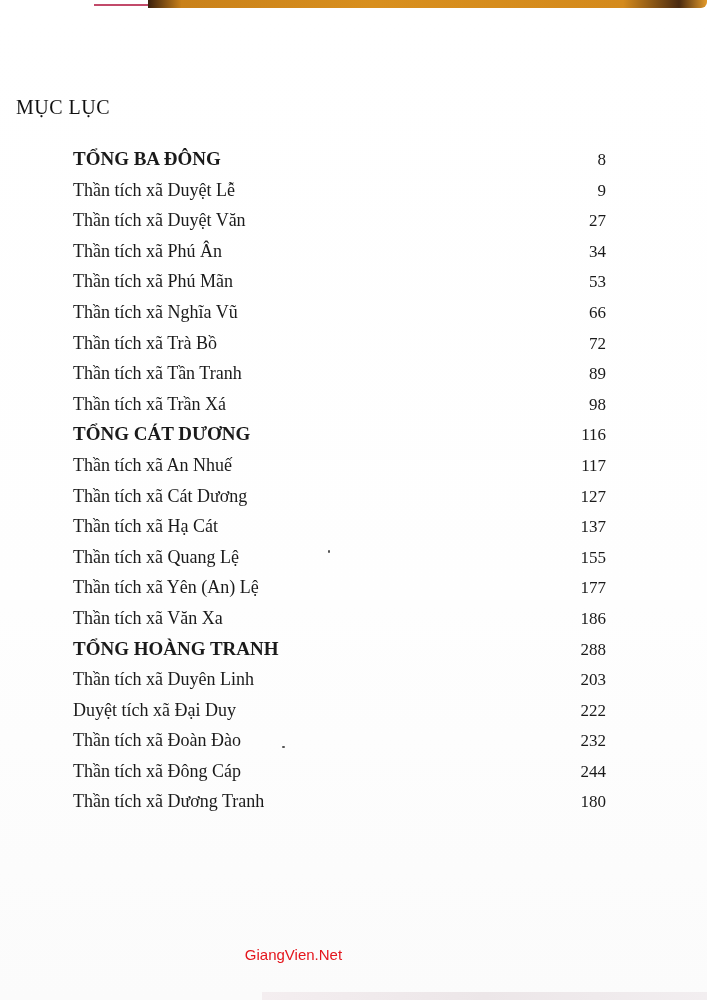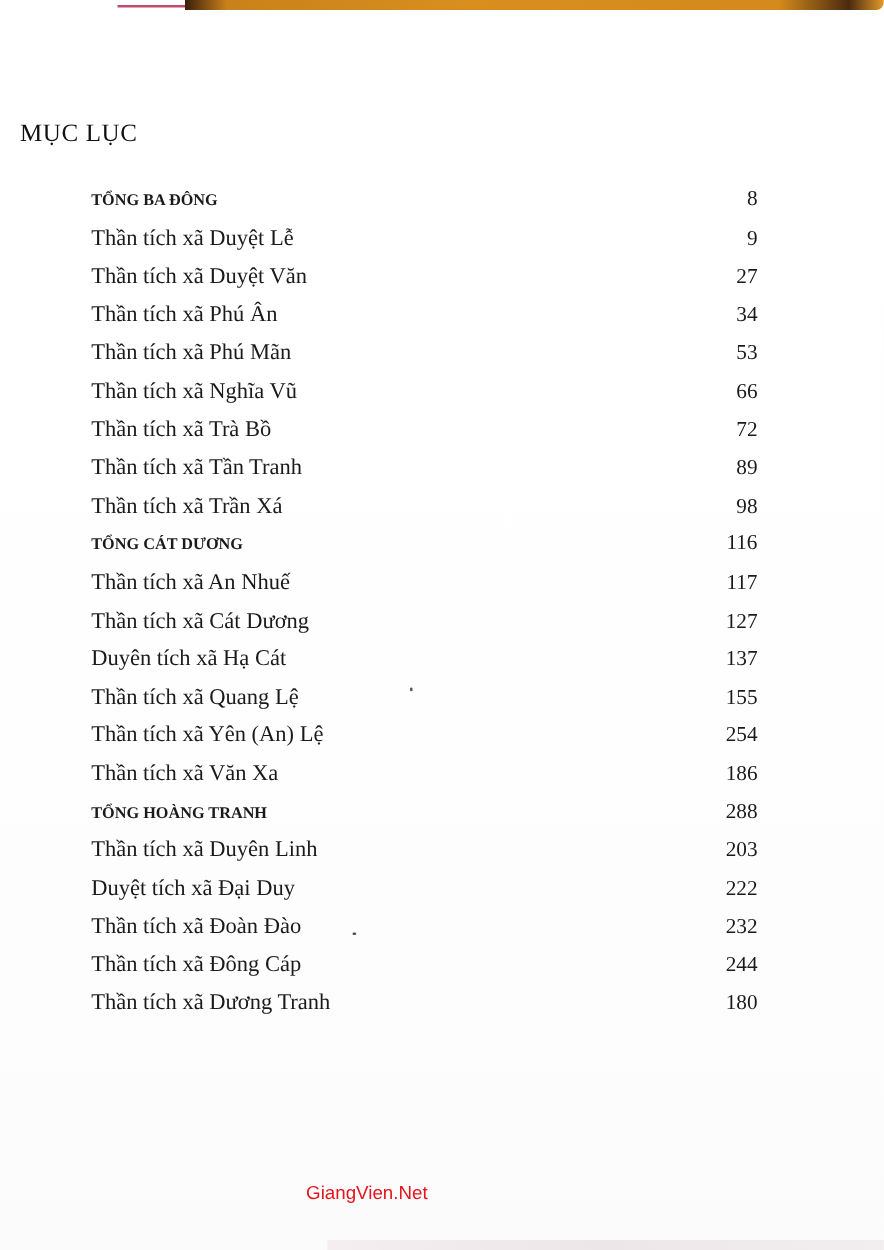--- a/index.html
+++ b/index.html
@@ -79,7 +79,7 @@
     }
     .toc-row.section .toc-label {
       font-weight: bold;
-      font-size: 13px;
+      font-size: 19px;
       font-family: Liberation Serif, serif;
     }
     .toc-row .toc-page {

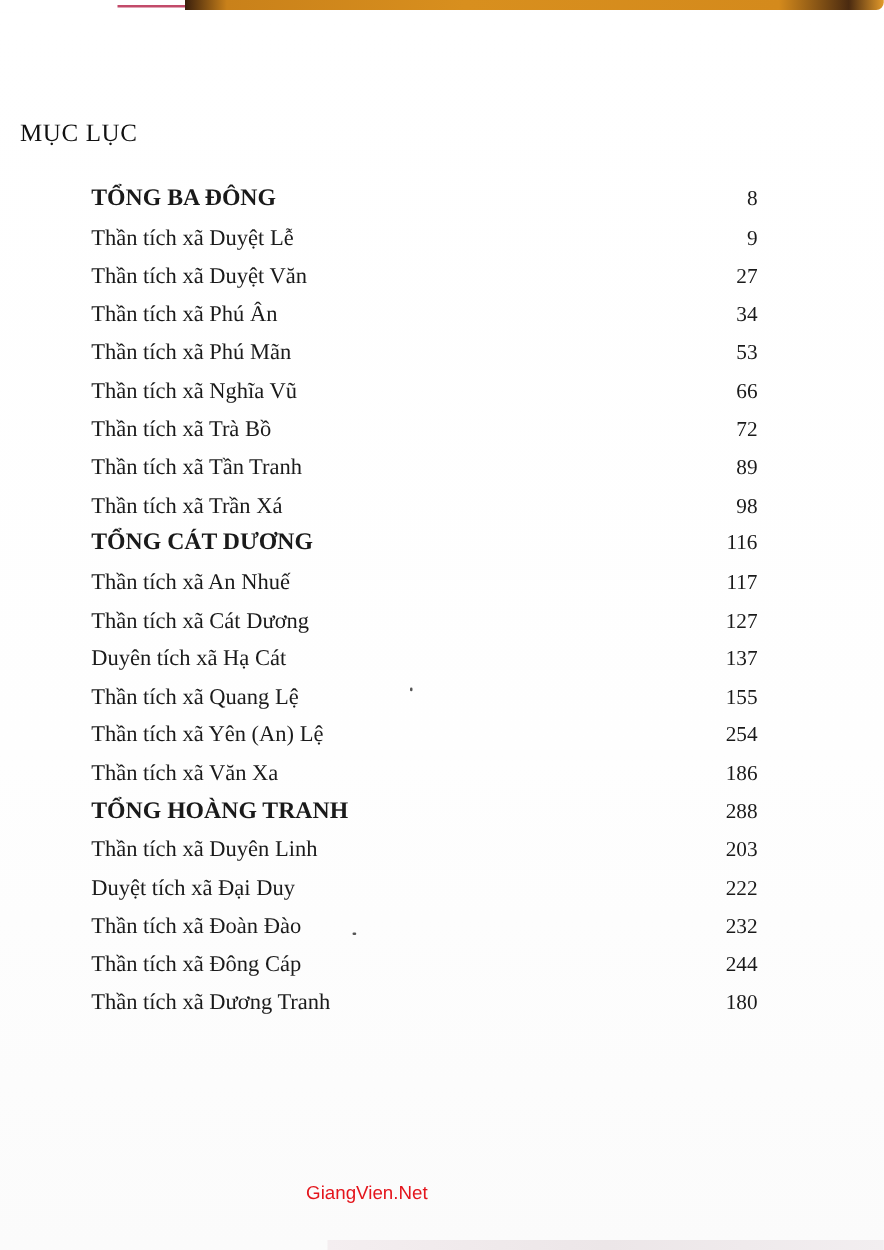--- a/index.html
+++ b/index.html
@@ -175,7 +175,7 @@
       <span class="toc-page">127</span>
     </li>
     <li class="toc-row">
-      <span class="toc-label">Duyên tích xã Hạ Cát</span>
+      <span class="toc-label">Thần tích xã Hạ Cát</span>
       <span class="toc-page">137</span>
     </li>
     <li class="toc-row">

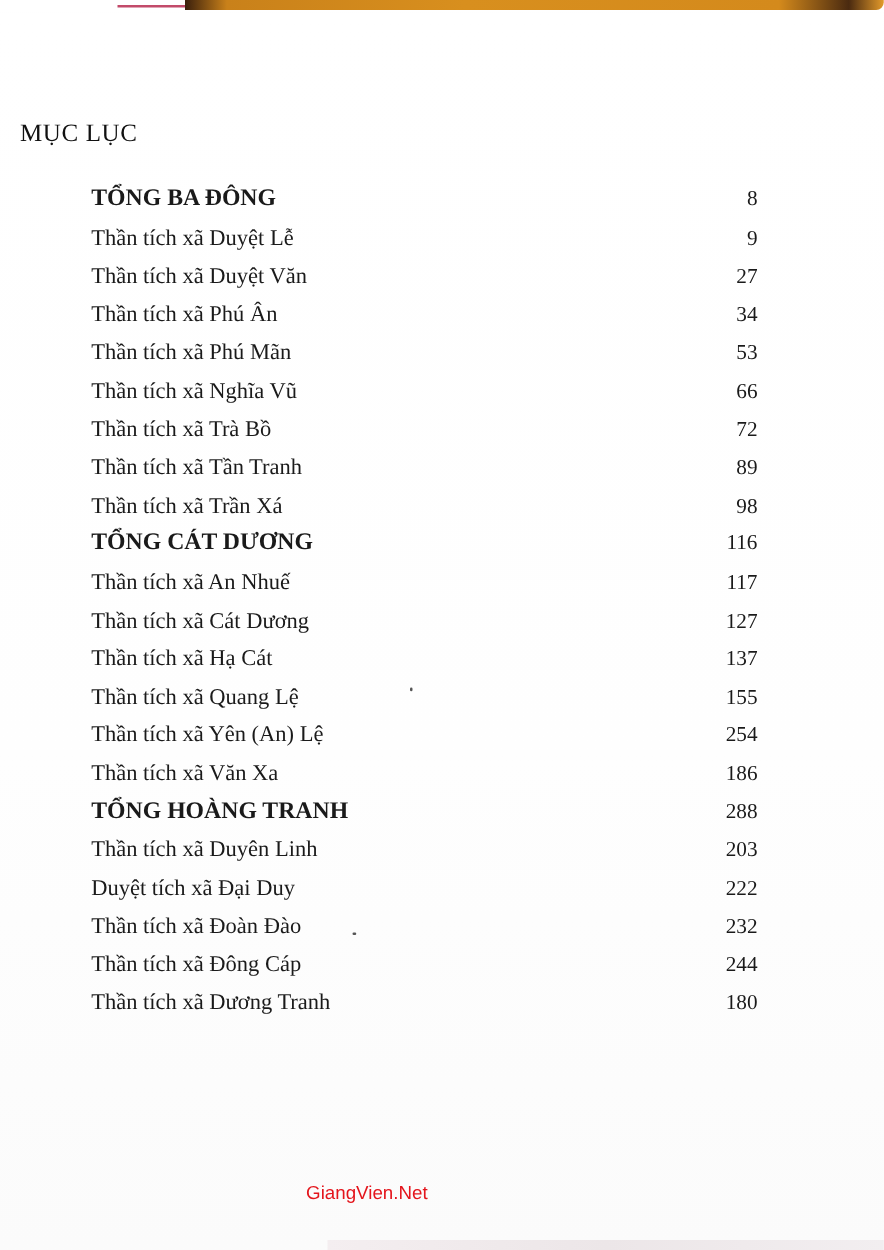--- a/index.html
+++ b/index.html
@@ -184,7 +184,7 @@
     </li>
     <li class="toc-row">
       <span class="toc-label">Thần tích xã Yên (An) Lệ</span>
-      <span class="toc-page">254</span>
+      <span class="toc-page">177</span>
     </li>
     <li class="toc-row">
       <span class="toc-label">Thần tích xã Văn Xa</span>

